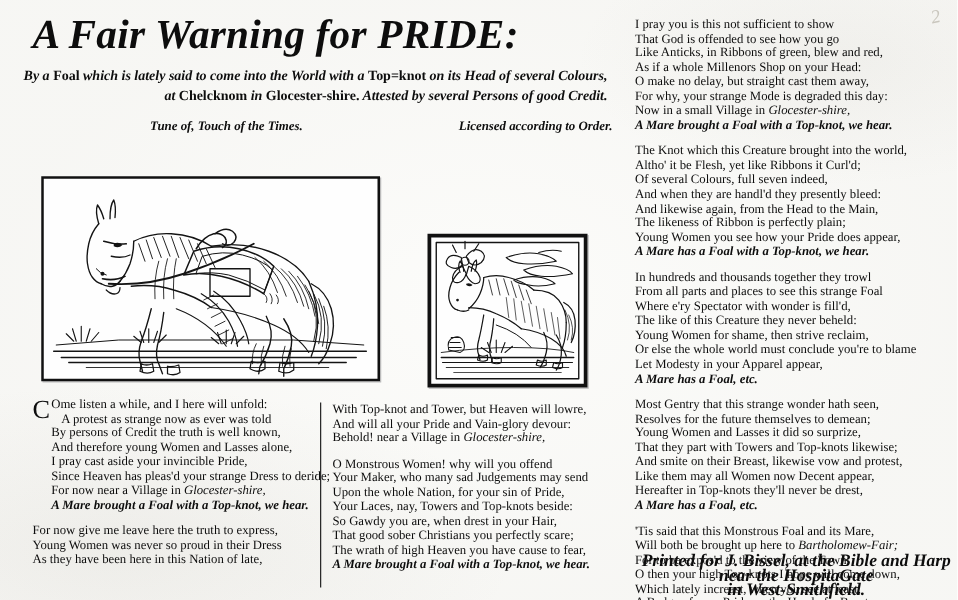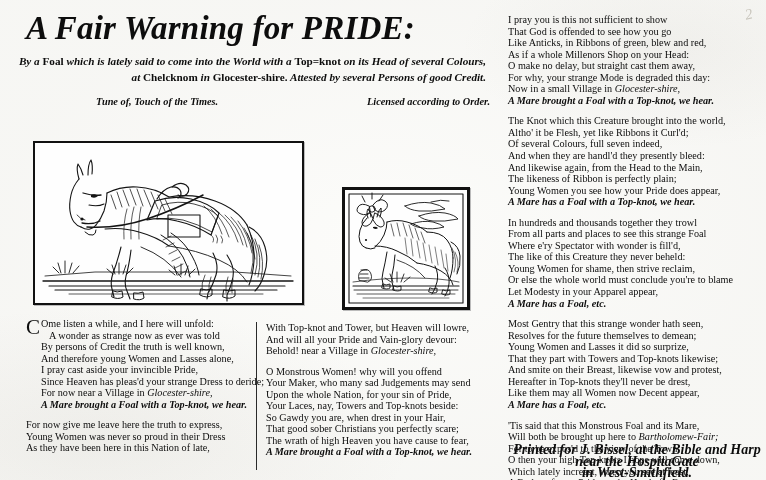--- a/index.html
+++ b/index.html
@@ -56,7 +56,7 @@
   #credit-row {
     display: flex;
     justify-content: space-between;
-    padding: 10px 10px 0 96px;
+    padding: 10px 10px 0 120px;
     font-size: 10.3px;
     font-style: italic;
     font-weight: 700;

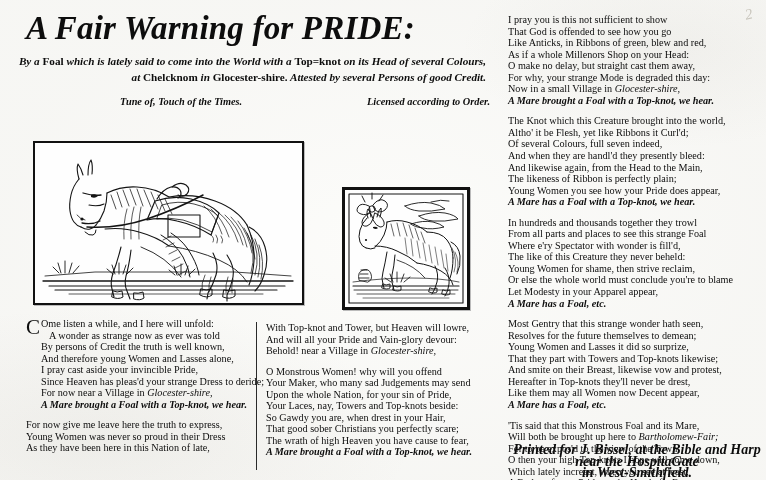--- a/index.html
+++ b/index.html
@@ -344,7 +344,7 @@
       <div class="stanza" id="dropcap-stanza">
         <span id="dropcap">C</span>
         <span class="line">Ome listen a while, and I here will unfold:</span>
-        <span class="line indent-1">A wonder as strange now as ever was told</span>
+        <span class="line indent-1">A protest as strange now as ever was told</span>
         <span class="line">By persons of Credit the truth is well known,</span>
         <span class="line">And therefore young Women and Lasses alone,</span>
         <span class="line">I pray cast aside your invincible Pride,</span>

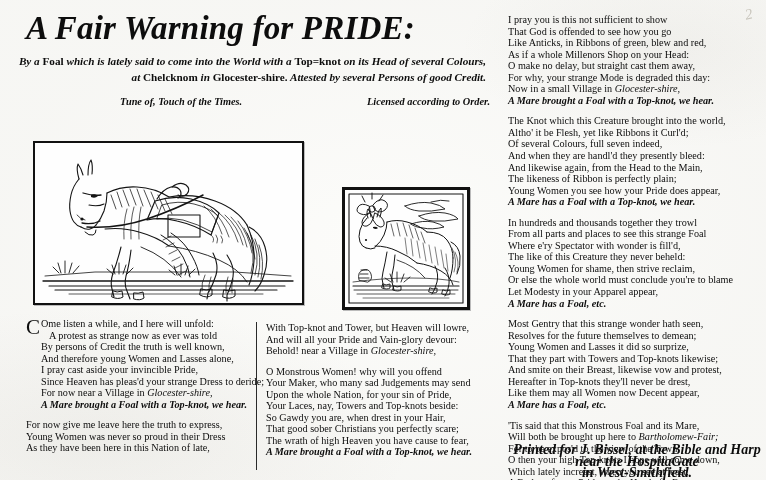--- a/index.html
+++ b/index.html
@@ -412,8 +412,8 @@
         <span class="line">Young Women and Lasses it did so surprize,</span>
         <span class="line">That they part with Towers and Top-knots likewise;</span>
         <span class="line">And smite on their Breast, likewise vow and protest,</span>
+        <span class="line">Like them may all Women now Decent appear,</span>
         <span class="line">Hereafter in Top-knots they'll never be drest,</span>
-        <span class="line">Like them may all Women now Decent appear,</span>
         <span class="line refrain">A Mare has a Foal, etc.</span>
       </div>
       <div class="stanza">

